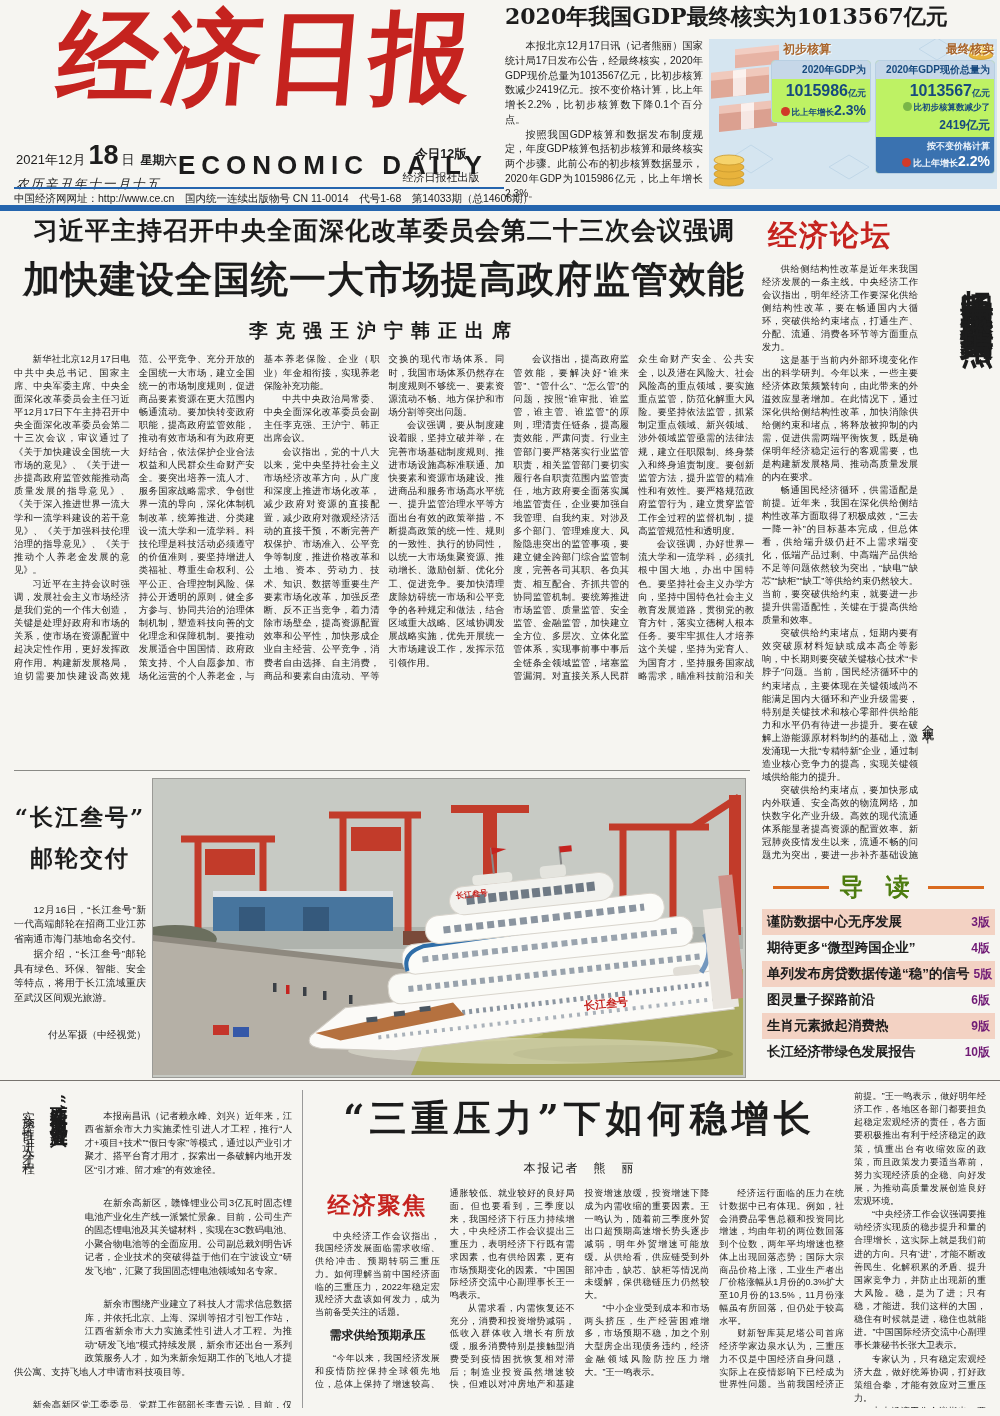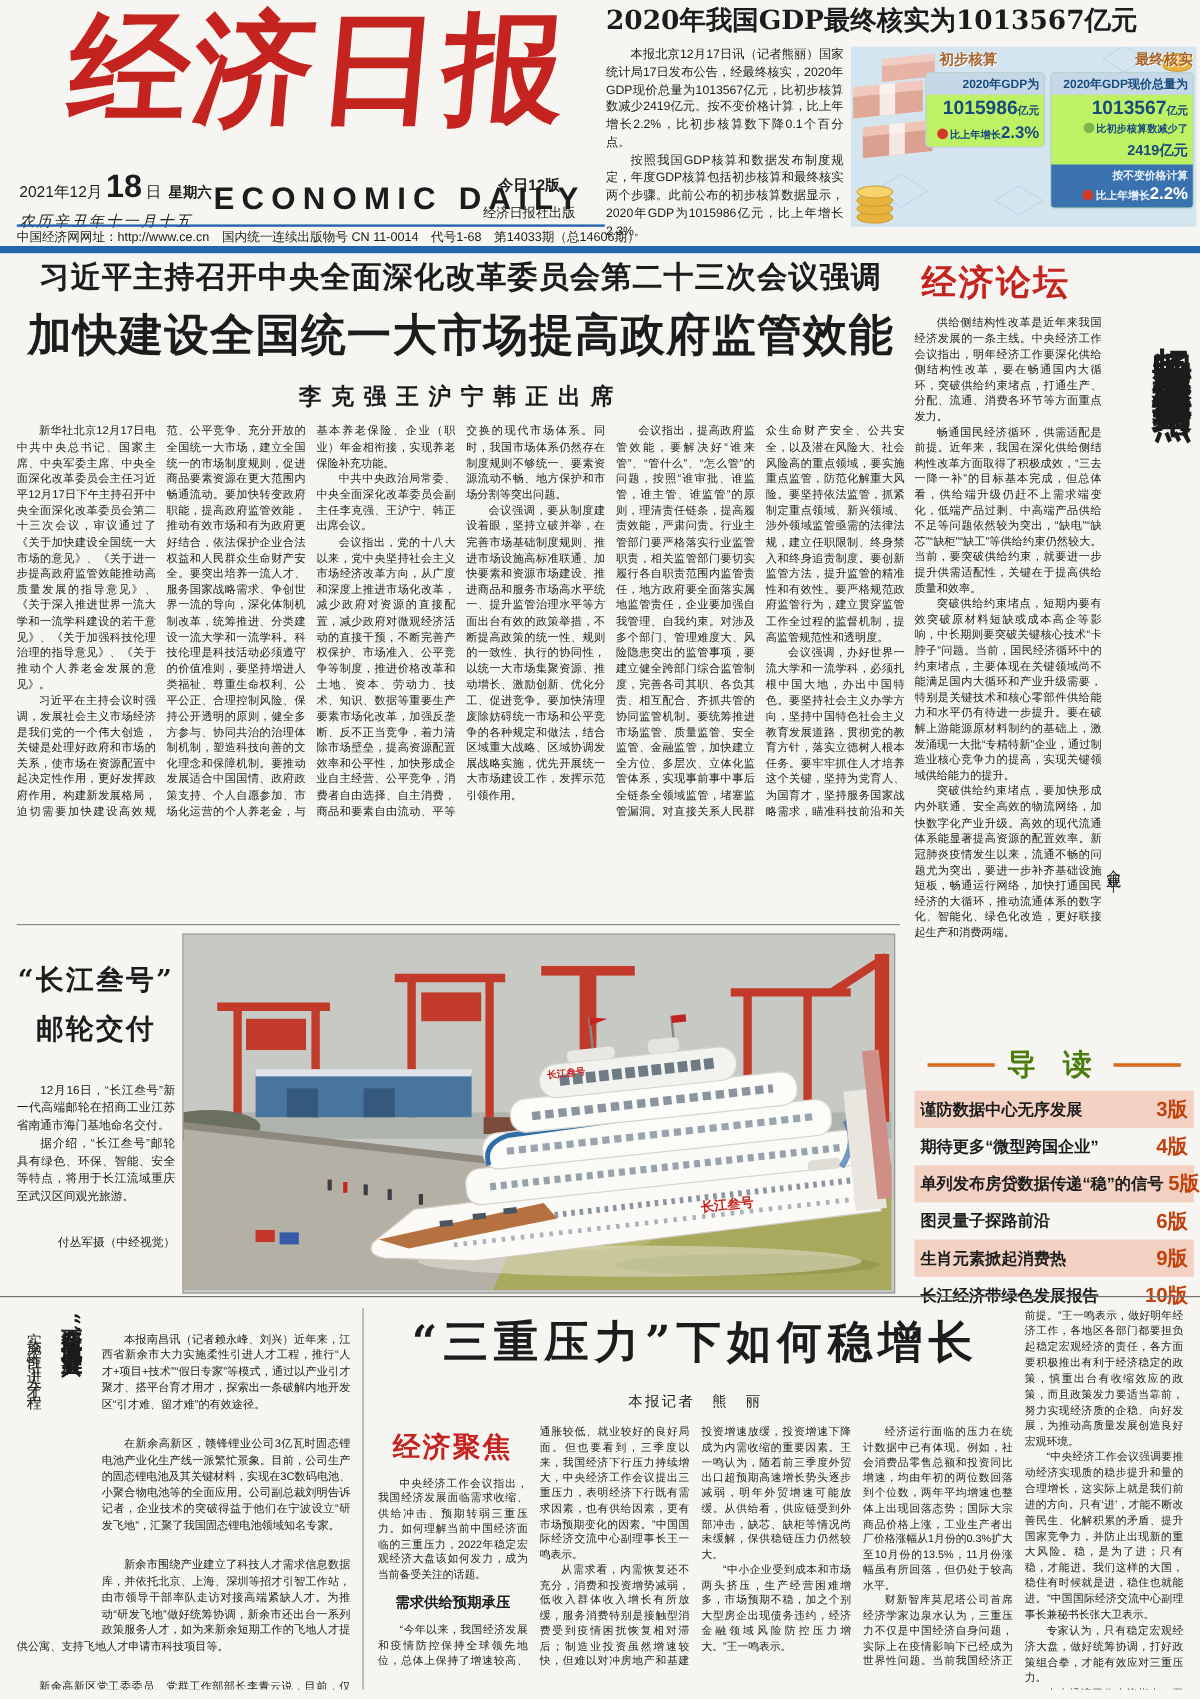--- a/index.html
+++ b/index.html
@@ -201,6 +201,7 @@
     <div class="forum-flex">
       <div class="forum-text">
           <p>供给侧结构性改革是近年来我国经济发展的一条主线。中央经济工作会议指出，明年经济工作要深化供给侧结构性改革，要在畅通国内大循环，突破供给约束堵点，打通生产、分配、流通、消费各环节等方面重点发力。</p>
+          <p>这是基于当前内外部环境变化作出的科学研判。今年以来，一些主要经济体政策频繁转向，由此带来的外溢效应显著增加。在此情况下，通过深化供给侧结构性改革，加快消除供给侧约束和堵点，将释放被抑制的内需，促进供需两端平衡恢复，既是确保明年经济稳定运行的客观需要，也是构建新发展格局、推动高质量发展的内在要求。</p>
           <p>畅通国民经济循环，供需适配是前提。近年来，我国在深化供给侧结构性改革方面取得了积极成效，“三去一降一补”的目标基本完成，但总体看，供给端升级仍赶不上需求端变化，低端产品过剩、中高端产品供给不足等问题依然较为突出，“缺电”“缺芯”“缺柜”“缺工”等供给约束仍然较大。当前，要突破供给约束，就要进一步提升供需适配性，关键在于提高供给质量和效率。</p>
           <p>突破供给约束堵点，短期内要有效突破原材料短缺或成本高企等影响，中长期则要突破关键核心技术“卡脖子”问题。当前，国民经济循环中的约束堵点，主要体现在关键领域尚不能满足国内大循环和产业升级需要，特别是关键技术和核心零部件供给能力和水平仍有待进一步提升。要在破解上游能源原材料制约的基础上，激发涌现一大批“专精特新”企业，通过制造业核心竞争力的提高，实现关键领域供给能力的提升。</p>
           <p>突破供给约束堵点，要加快形成内外联通、安全高效的物流网络，加快数字化产业升级。高效的现代流通体系能显著提高资源的配置效率。新冠肺炎疫情发生以来，流通不畅的问题尤为突出，要进一步补齐基础设施短板，畅通运行网络，加快打通国民经济的大循环，推动流通体系的数字化、智能化、绿色化改造，更好联接起生产和消费两端。</p>

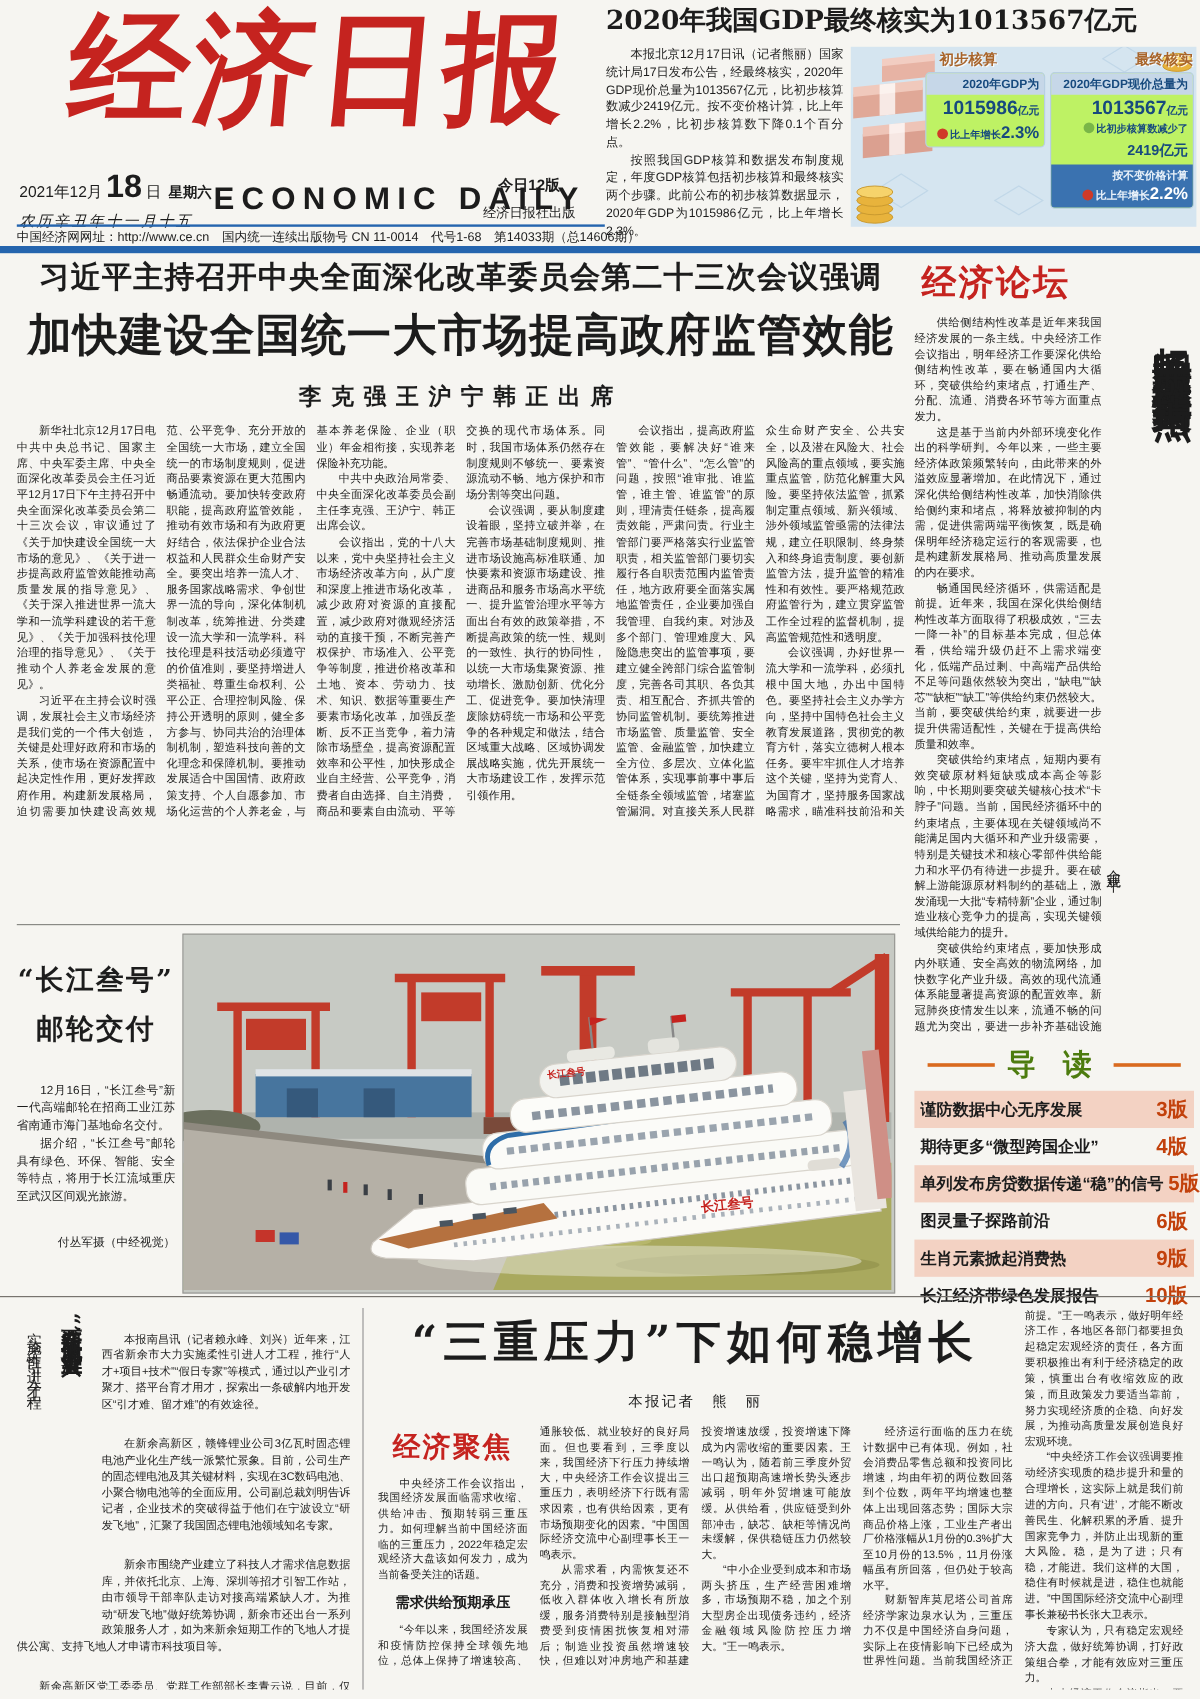--- a/index.html
+++ b/index.html
@@ -71,7 +71,7 @@
   .guide-item{display:flex;justify-content:space-between;align-items:center;font-size:13.5px;font-weight:bold;
     padding:4px 5px;white-space:nowrap;}
   .guide-item.hl{background:#f3d2c3;}
-  .guide-page{color:#c2410c;font-size:17px;margin-left:4px;}
+  .guide-page{color:#701a75;font-size:12px;margin-left:4px;}
 
   
   .photo-line{position:absolute;left:14px;top:770px;width:736px;border-top:1px solid #8a8a86;}

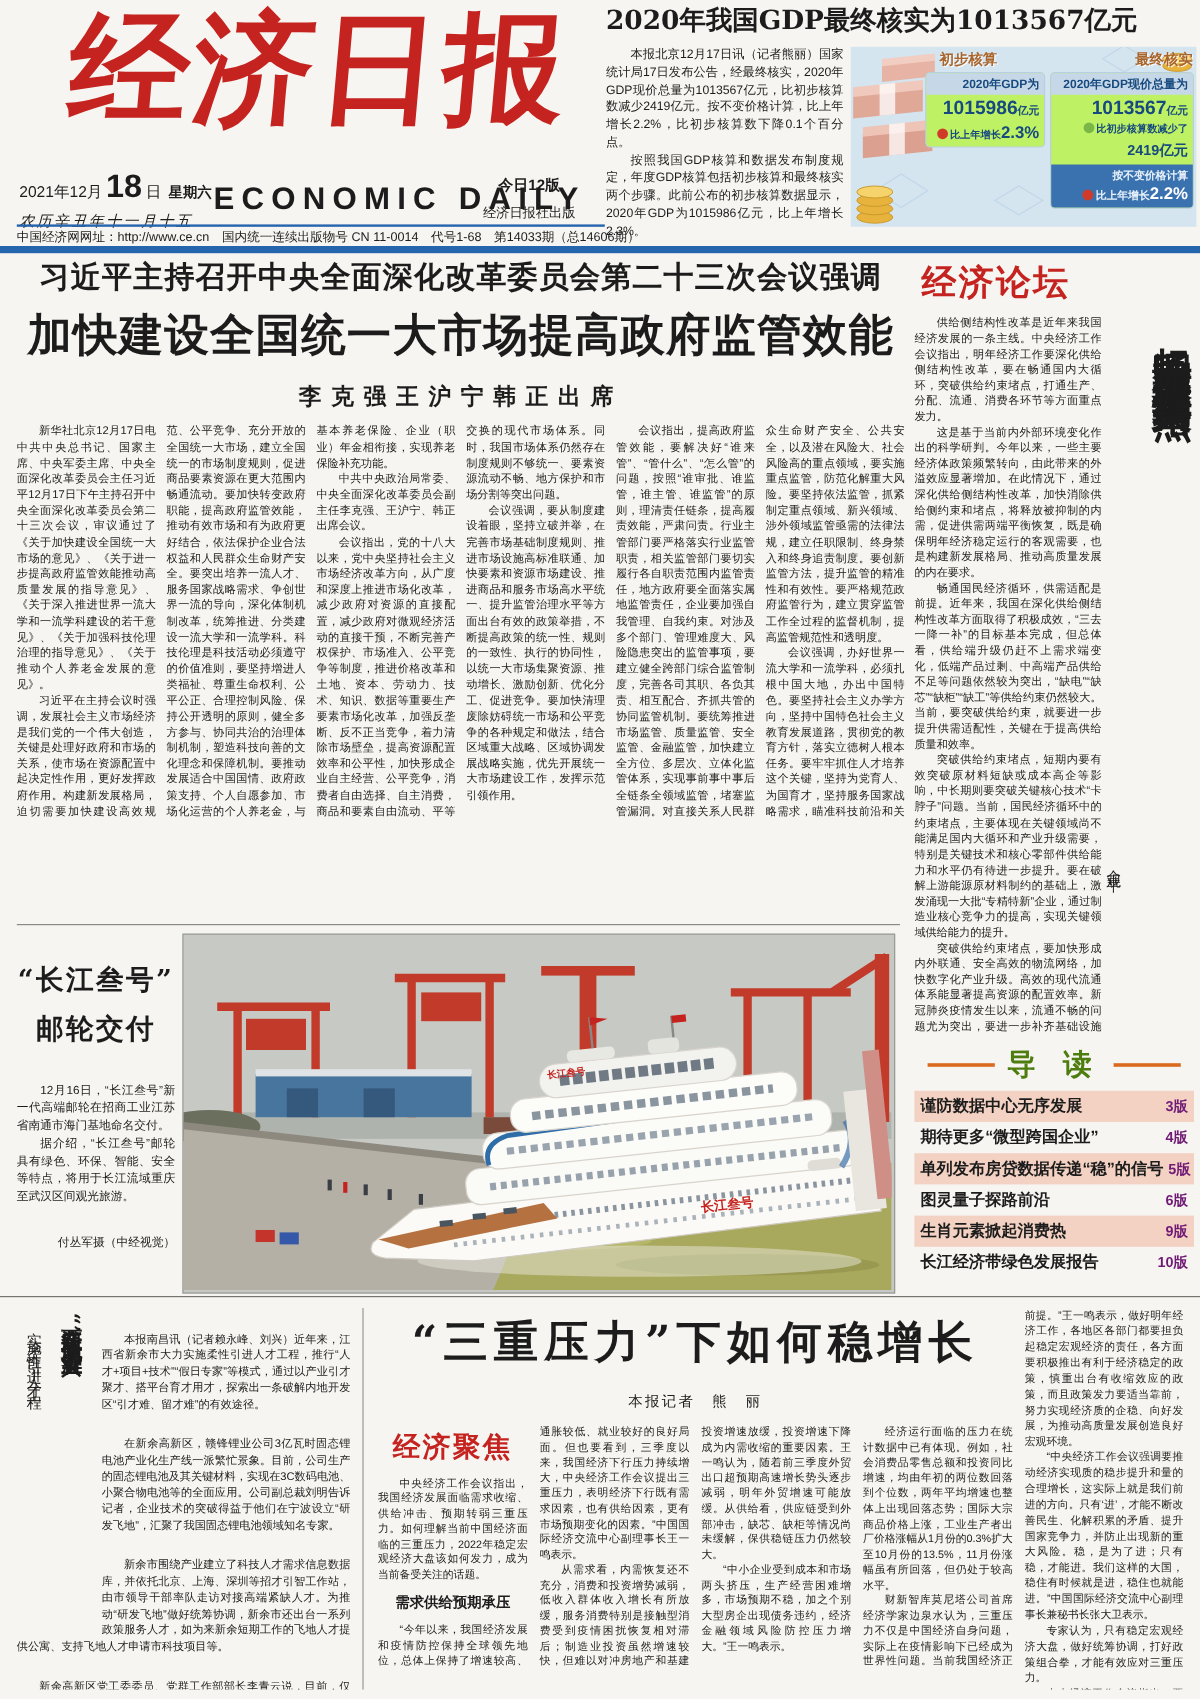--- a/index.html
+++ b/index.html
@@ -336,7 +336,7 @@
       <div>
           <p>本报南昌讯（记者赖永峰、刘兴）近年来，江西省新余市大力实施柔性引进人才工程，推行“人才+项目+技术”“假日专家”等模式，通过以产业引才聚才、搭平台育才用才，探索出一条破解内地开发区“引才难、留才难”的有效途径。</p>
           <p>在新余高新区，赣锋锂业公司3亿瓦时固态锂电池产业化生产线一派繁忙景象。目前，公司生产的固态锂电池及其关键材料，实现在3C数码电池、小聚合物电池等的全面应用。公司副总裁刘明告诉记者，企业技术的突破得益于他们在宁波设立“研发飞地”，汇聚了我国固态锂电池领域知名专家。</p>
-          <p>新余市围绕产业建立了科技人才需求信息数据库，并依托北京、上海、深圳等招才引智工作站，由市领导干部率队走访对接高端紧缺人才。为推动“研发飞地”做好统筹协调，新余市还出台一系列政策服务人才，如为来新余短期工作的飞地人才提供公寓、支持飞地人才申请市科技项目等。</p>
+          <p>新余市围绕产业建立了科技人才需求信息数据库，并依托北京、上海、深圳等招才引智工作站，江西省新余市大力实施柔性引进人才工程。为推动“研发飞地”模式持续发展，新余市还出台一系列政策服务人才，如为来新余短期工作的飞地人才提供公寓、支持飞地人才申请市科技项目等。</p>
           <p>新余高新区党工委委员、党群工作部部长李青云说，目前，仅高新区就打造了锂电、光电、纺织等领域14家“研发飞地”，凝聚各类科研人才413人，取得综合经济效益24.7亿元。</p>
           <p>数据显示，今年前10月，新余市规模以上工业利润总额86.4亿元，同比增长66%，增速位列全省第一。</p>
         </div>

